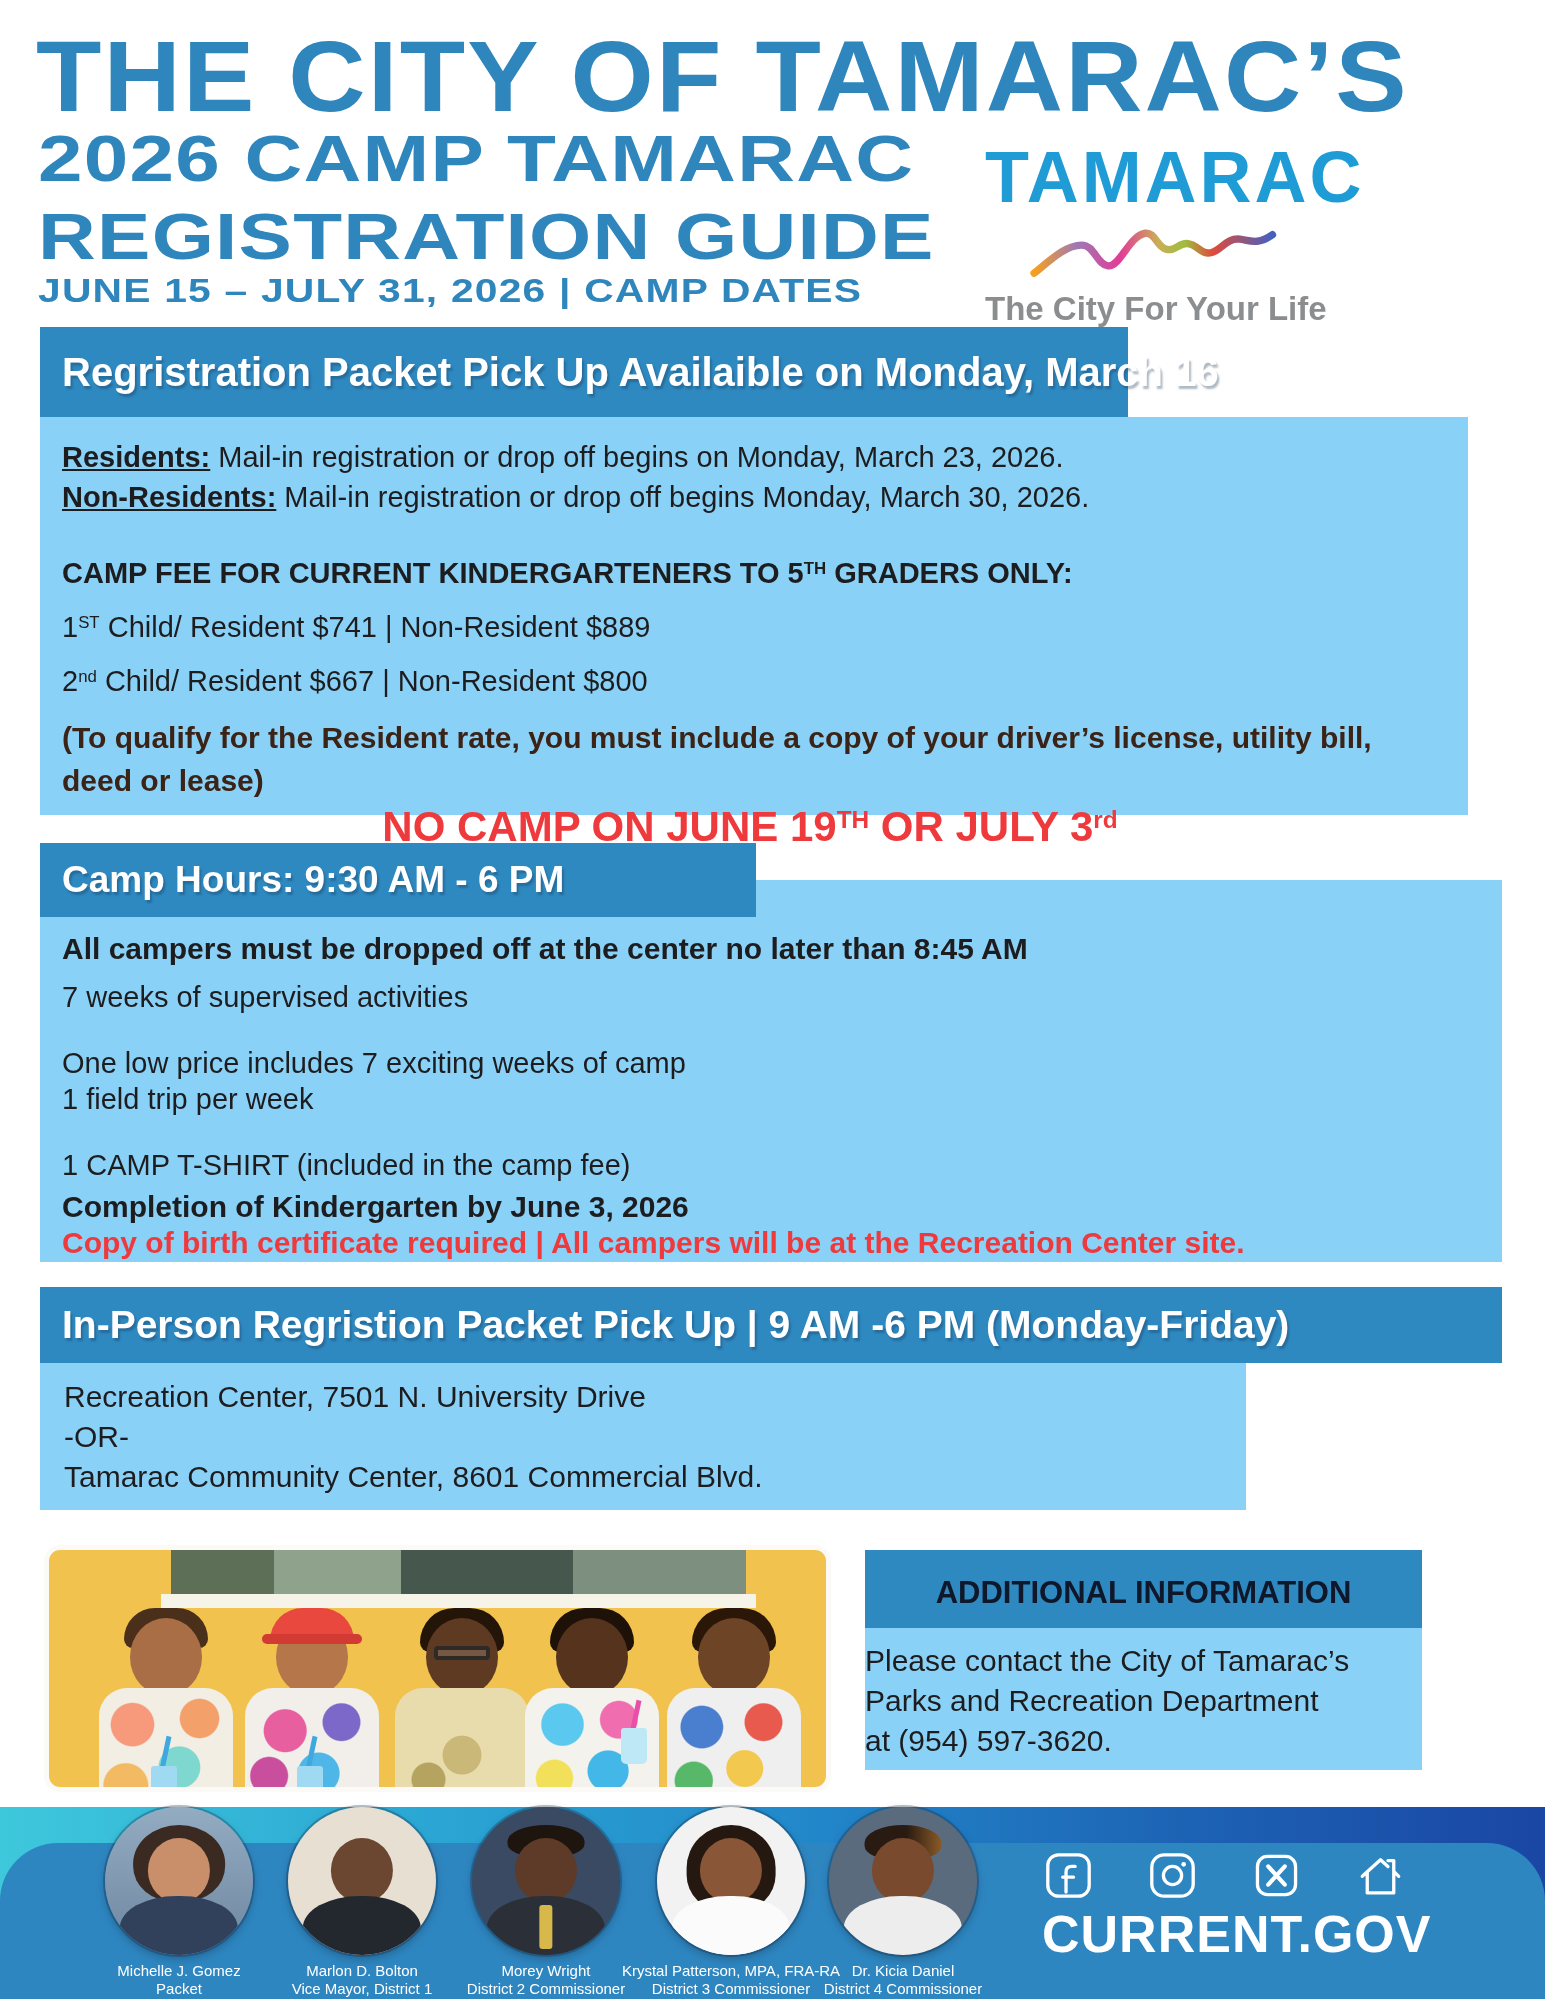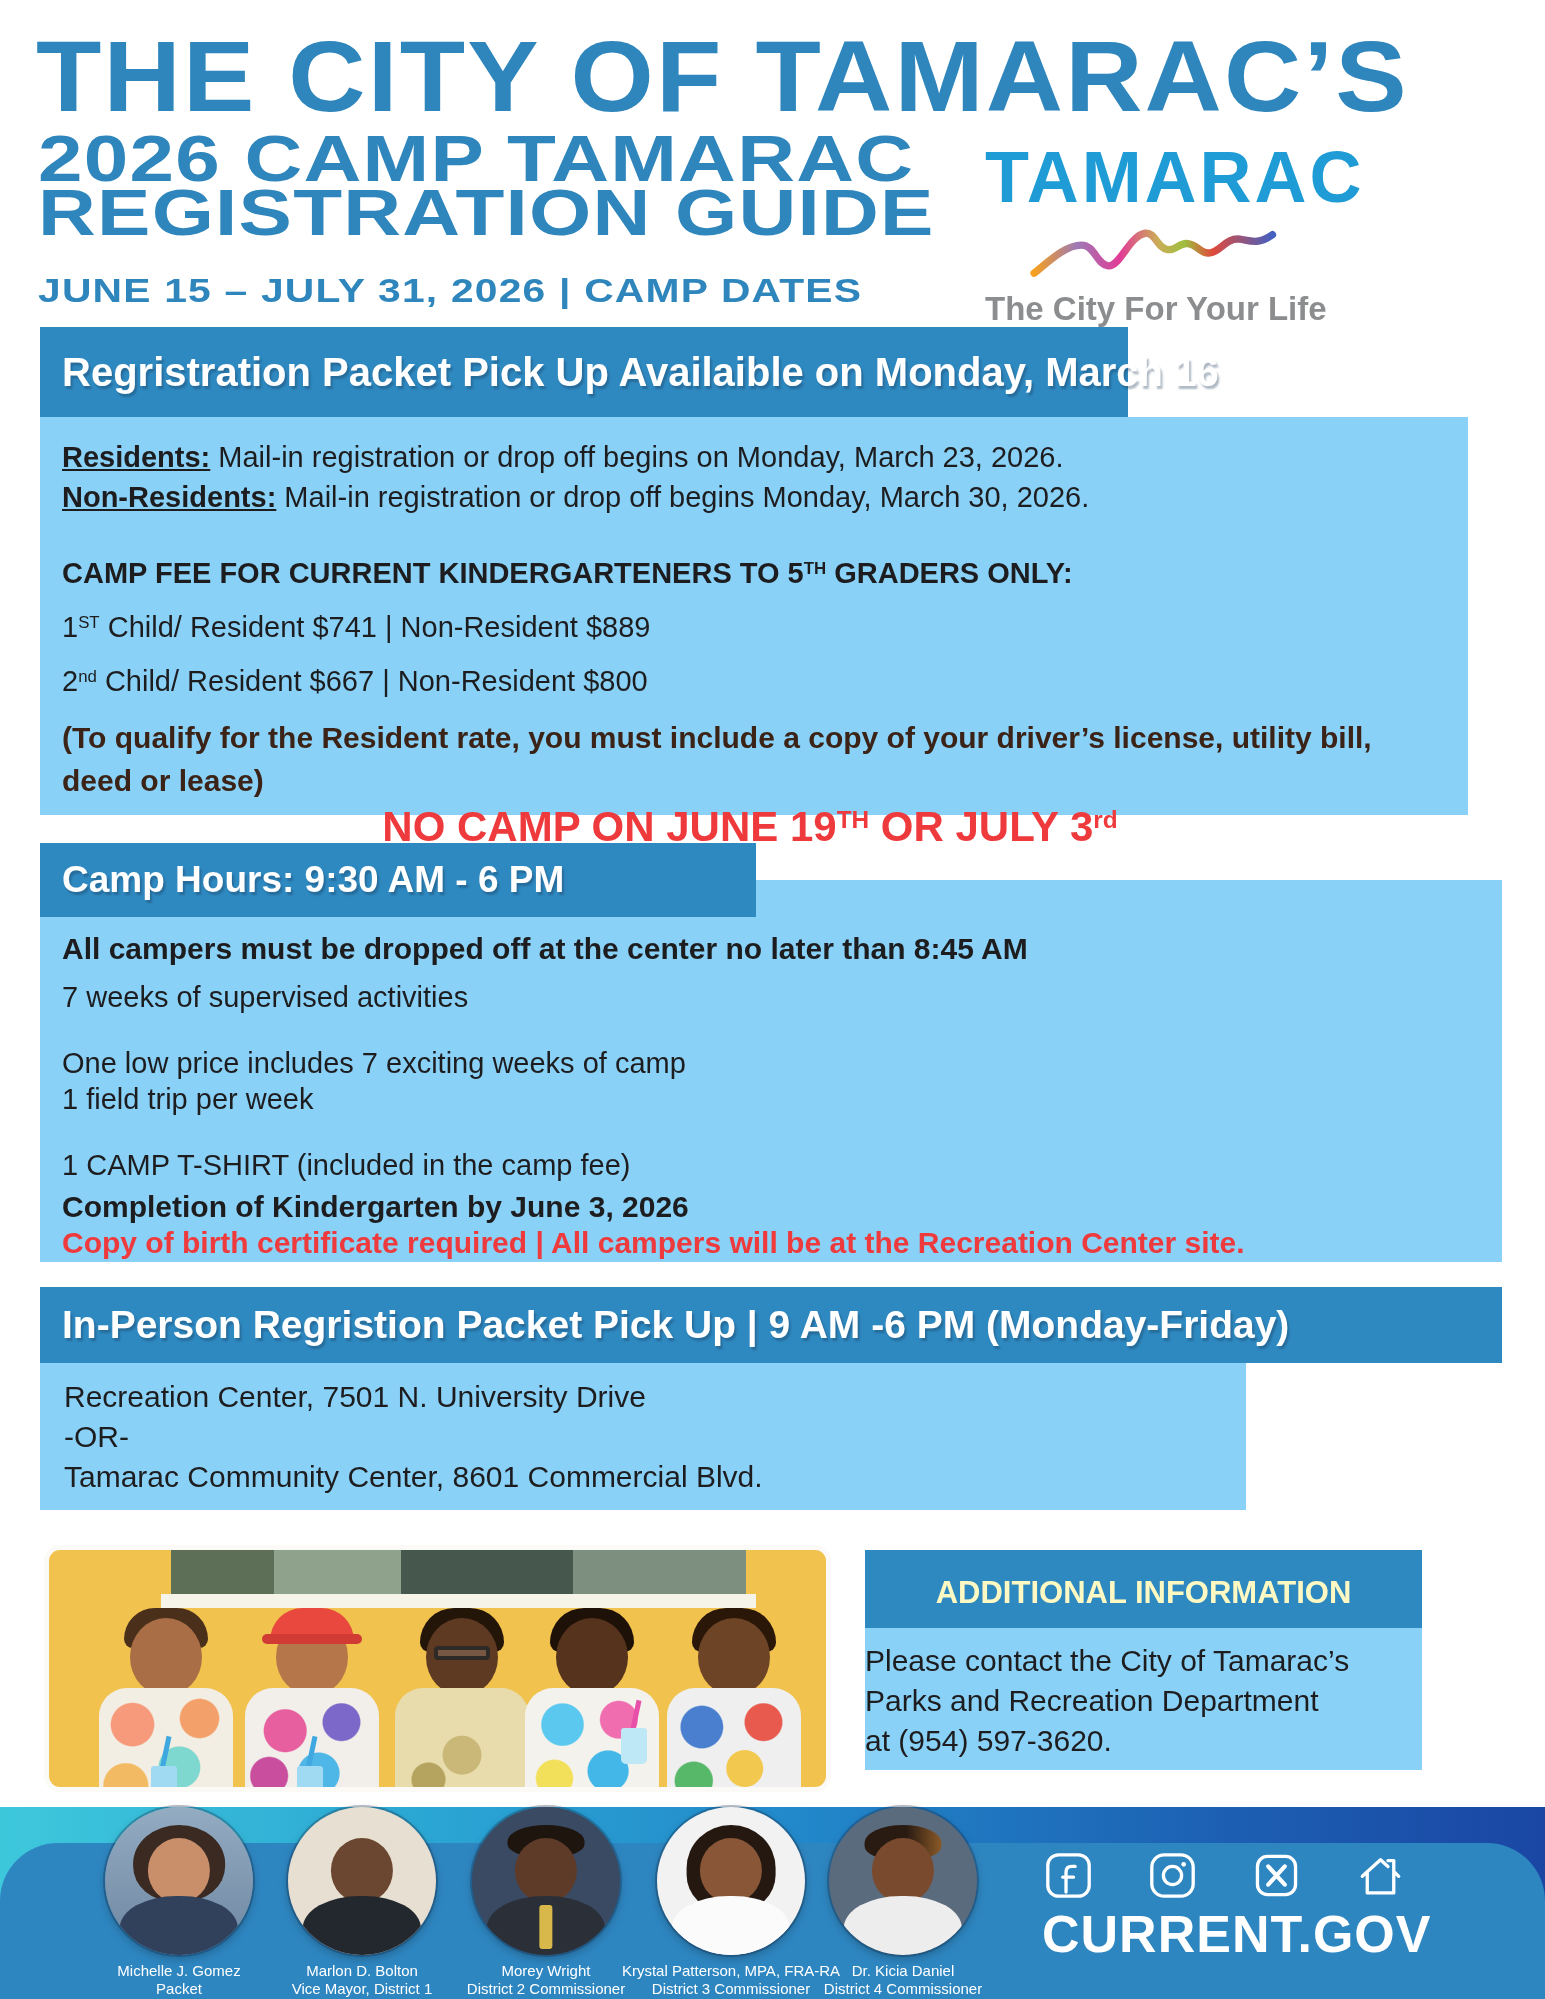--- a/index.html
+++ b/index.html
@@ -17,7 +17,7 @@
   .title-sub { left:38px; font-size:64px; line-height:64px; font-weight:800;
     color:var(--title-blue,#2E86BC); white-space:nowrap; }
   .title-sub > span { display:inline-block; transform:scaleX(1.25); transform-origin:left; letter-spacing:1px; }
-  .sub1 { top:127px; } .sub2 { top:181px; }
+  .sub1 { top:127px; } .sub2 { top:205px; }
   .dates-line { left:38px; top:271px; font-size:34px; font-weight:800;
     color:var(--title-blue,#2E86BC); white-space:nowrap; }
   .dates-line > span { display:inline-block; transform:scaleX(1.2); transform-origin:left; letter-spacing:1px; }

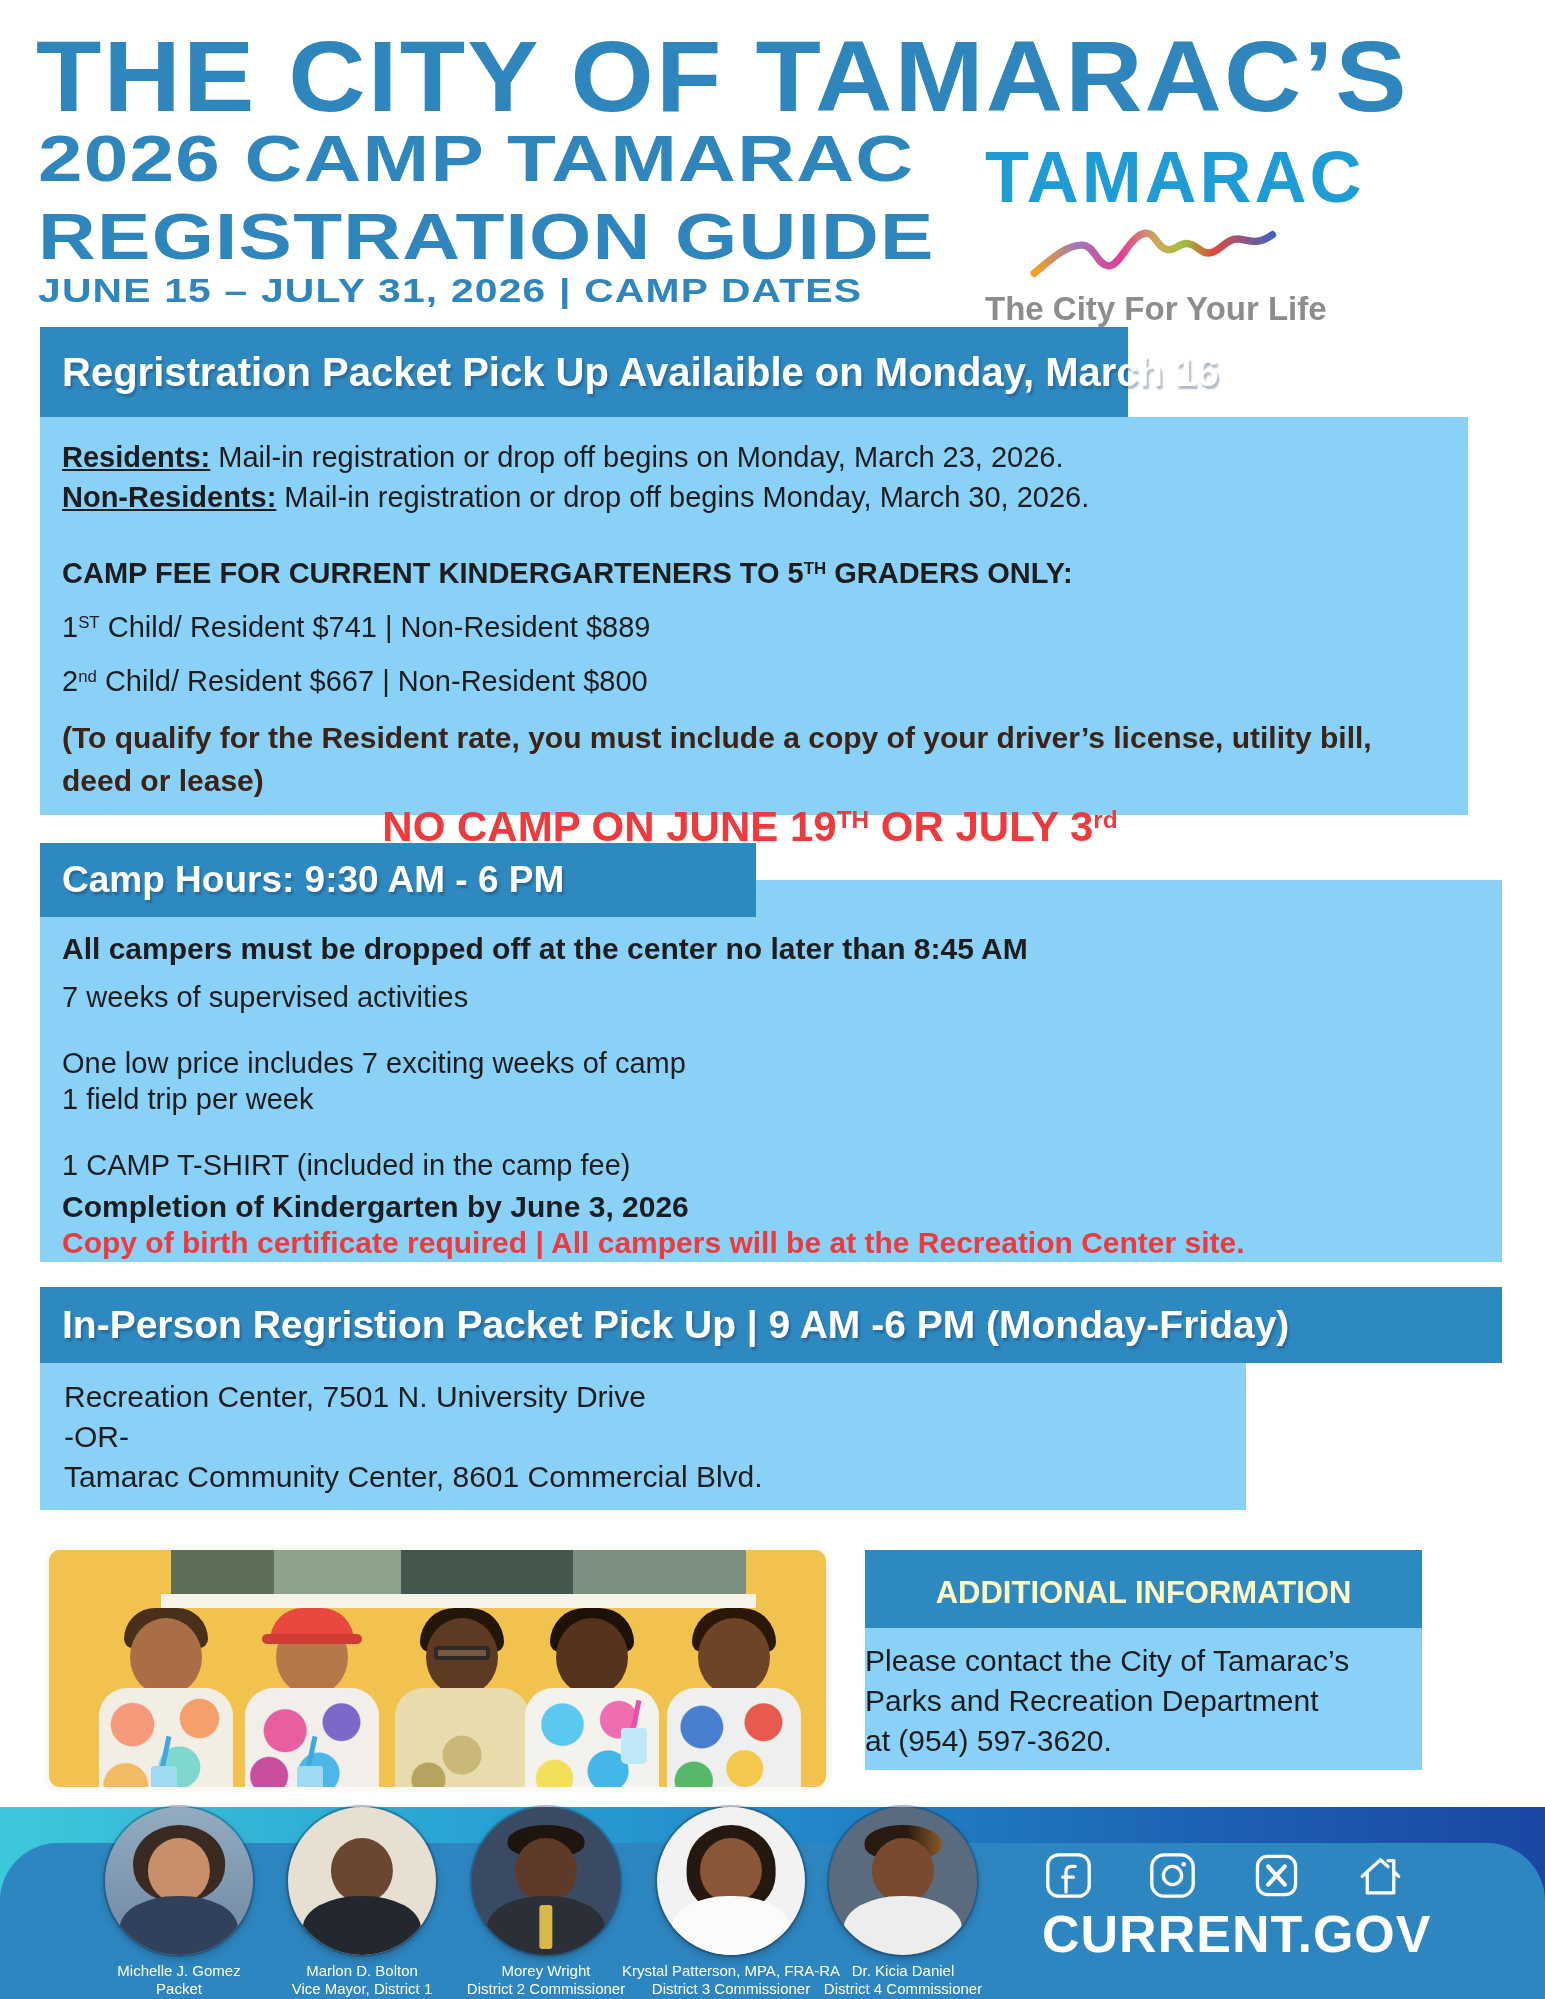--- a/index.html
+++ b/index.html
@@ -106,7 +106,7 @@
 
   
   .ai-header { left:865px; top:1550px; width:557px; height:85px; background:var(--banner-blue,#2E89C0);
-    color:#fef9c3; font-weight:800; font-size:31px; display:flex; align-items:center; justify-content:center; }
+    color:#0f172a; font-weight:800; font-size:31px; display:flex; align-items:center; justify-content:center; }
   .ai-body { left:865px; top:1628px; width:557px; height:142px; background:var(--light-blue,#8AD1F7);
     text-align:left; font-size:30px; line-height:40px; padding-top:13px; box-sizing:border-box; }
 

